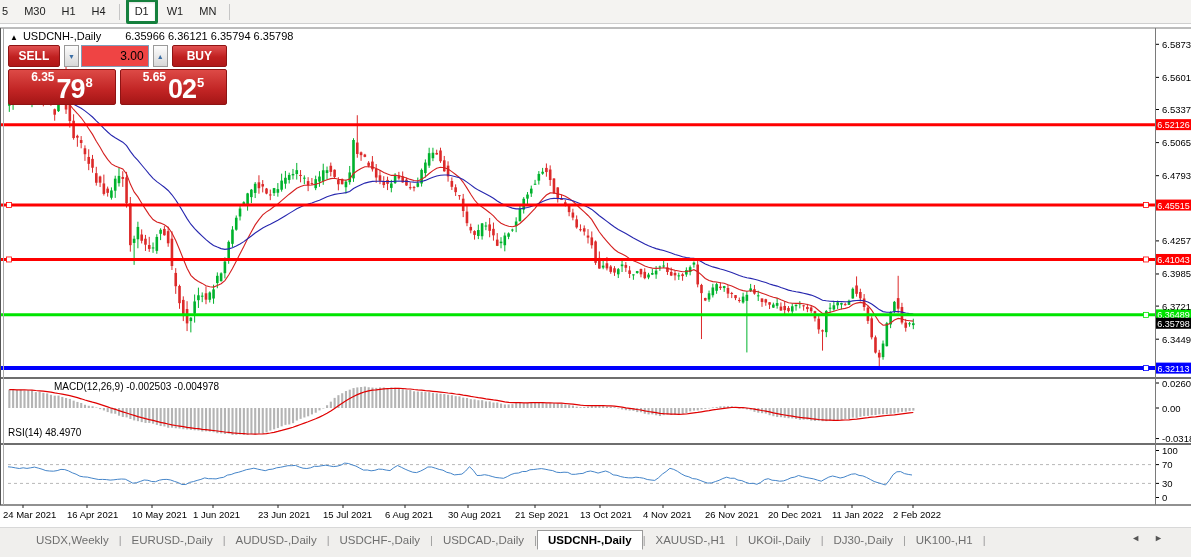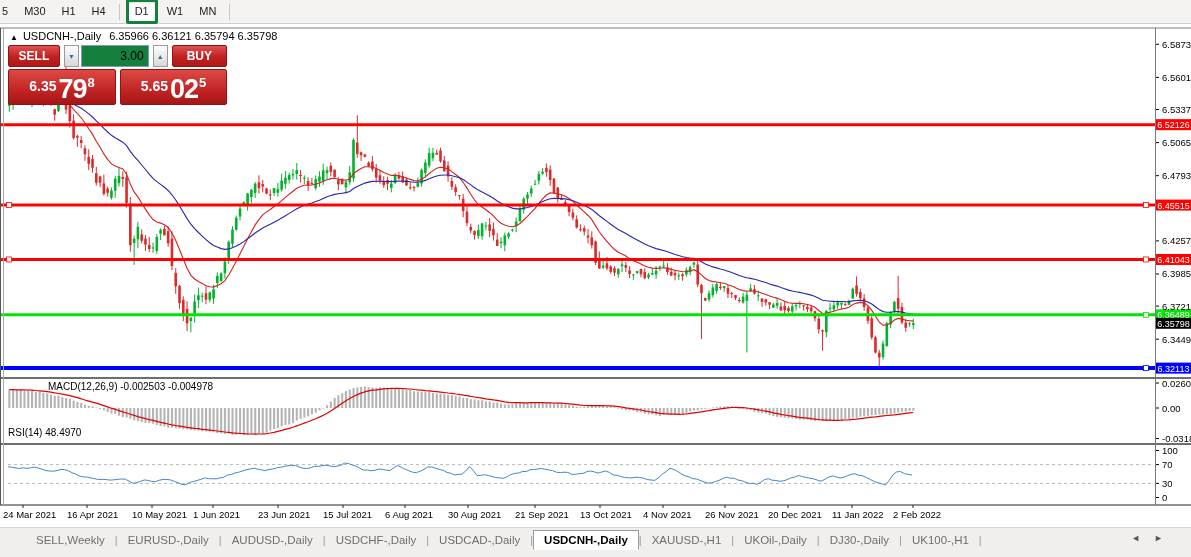--- a/index.html
+++ b/index.html
@@ -17,7 +17,7 @@
   #chartsvg{position:absolute;left:0;top:0;z-index:1;}
   #charttitle{position:absolute;left:10px;top:7px;z-index:2;font-size:11px;color:#000;}
   #charttitle .tri{font-size:8px;margin-right:5px;}
-  #charttitle .ohlc{margin-left:8px;}
+  #charttitle .ohlc{margin-left:24px;}
   
   #tradepanel{position:absolute;left:8px;top:22px;width:219px;z-index:3;}
   .tp-row1{display:flex;height:22px;}

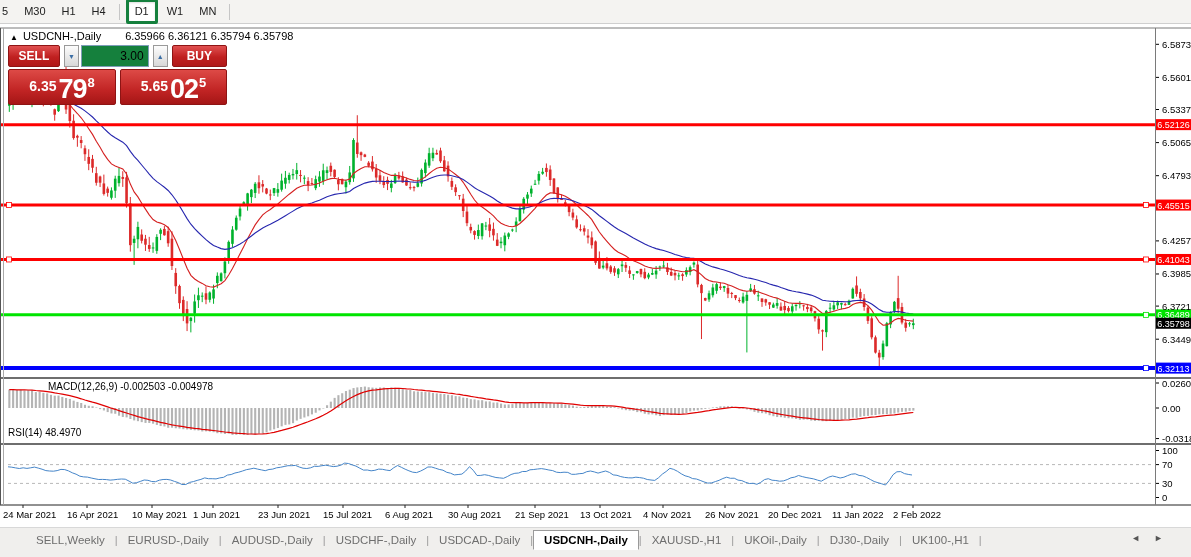--- a/index.html
+++ b/index.html
@@ -28,7 +28,7 @@
   #buybtn{width:61px;margin-left:4px;}
   .spinbtn{width:15px;background:linear-gradient(#fdfdfd,#d8d8d8);border:1px solid #9a9a9a;
            color:#3b6ea5;font-size:7px;display:flex;align-items:center;justify-content:center;margin-left:4px;}
-  #volfield{width:66px;margin-left:2px;background:#15803d;border:1px solid #7f9db9;font-size:12px;
+  #volfield{width:66px;margin-left:2px;background:#ef4444;border:1px solid #7f9db9;font-size:12px;
             color:#000;text-align:right;padding:0 4px;line-height:20px;}
   .tp-row2{display:flex;margin-top:2px;}
   .pricebox{height:33px;border-radius:2px;background:linear-gradient(#dd4a46,#c12424 60%,#a51616);

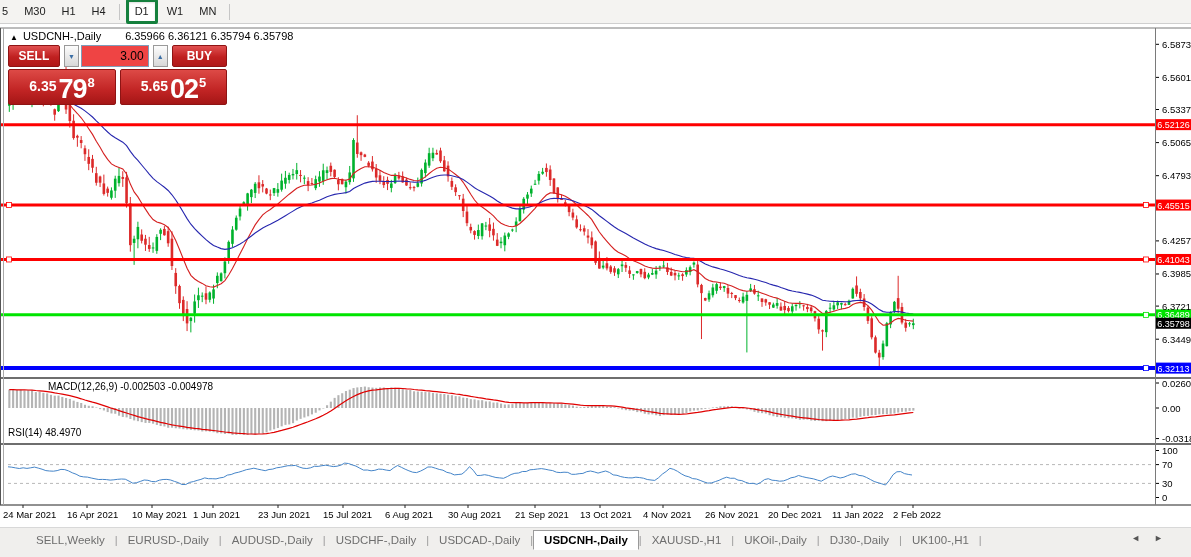--- a/index.html
+++ b/index.html
@@ -36,7 +36,7 @@
             justify-content:center;padding-bottom:1px;}
   #sellprice{width:107px;}
   #buyprice{width:106px;margin-left:4px;}
-  .psmall{font-size:14px;font-weight:bold;margin:0 2px 9px 0;}
+  .psmall{font-size:12px;font-weight:bold;margin:0 2px 19px 0;}
   .pbig{font-size:27px;font-weight:bold;line-height:27px;letter-spacing:-1px;}
   .psup{font-size:13px;font-weight:bold;position:relative;top:-13px;margin-left:1px;}
   

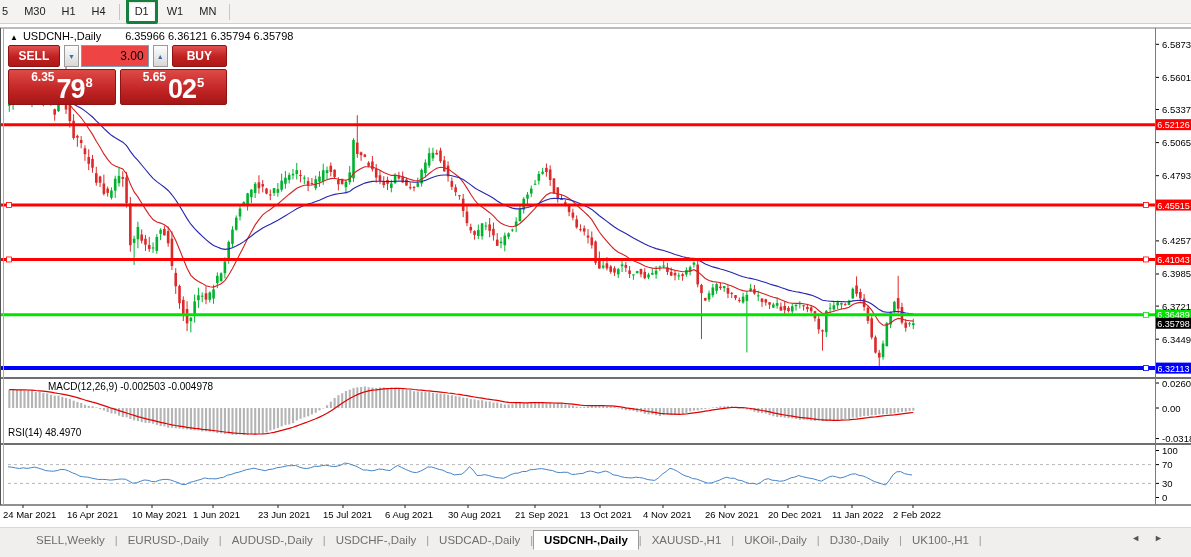--- a/index.html
+++ b/index.html
@@ -920,7 +920,7 @@
       </div>
     </div>
 
-    <div class="indlabel" style="left:8px;top:358px;padding-left:40px;">
+    <div class="indlabel" style="left:14px;top:358px;padding-left:40px;">
       <span>MACD(12,26,9)</span> <span>-0.002503 -0.004978</span>
     </div>
     <div class="indlabel" style="left:8px;top:404px;">

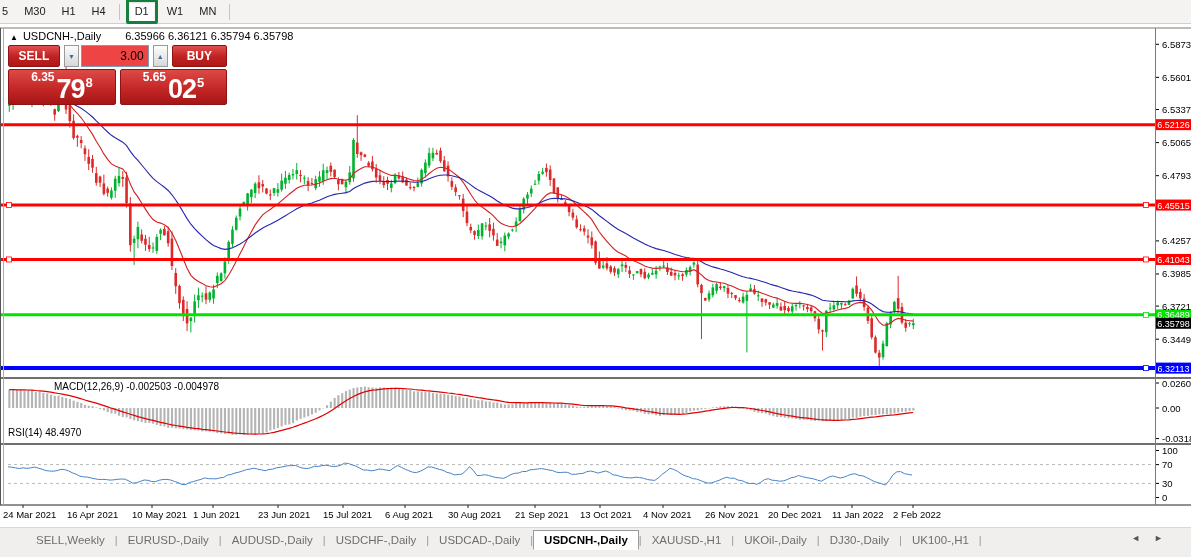--- a/index.html
+++ b/index.html
@@ -931,7 +931,7 @@
   <div id="tabbar">
     <div style="width:26px;"></div>
     <div id="tabwrap" style="display:flex;align-items:center;">
-        <div class="tab">SELL,Weekly</div>
+        <div class="tab">USDX,Weekly</div>
         <span class="tabsep">|</span>
         <div class="tab">EURUSD-,Daily</div>
         <span class="tabsep">|</span>

